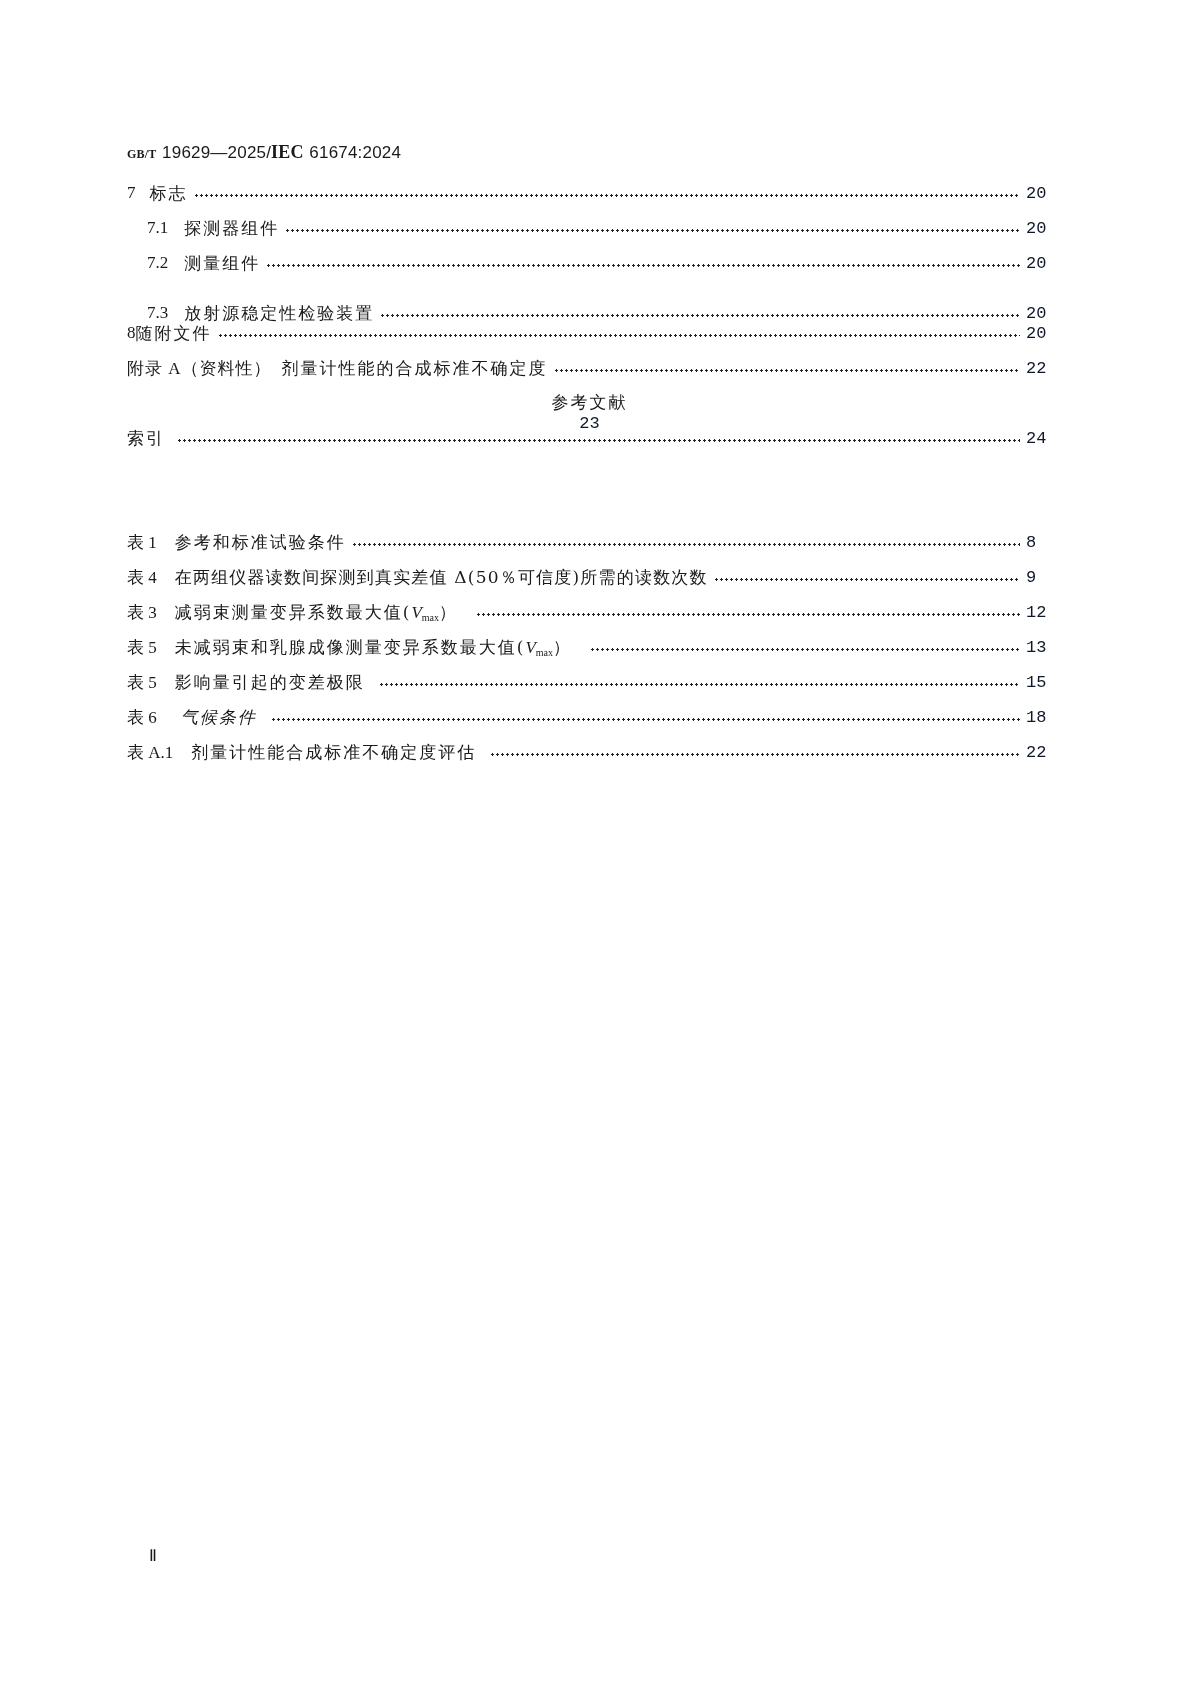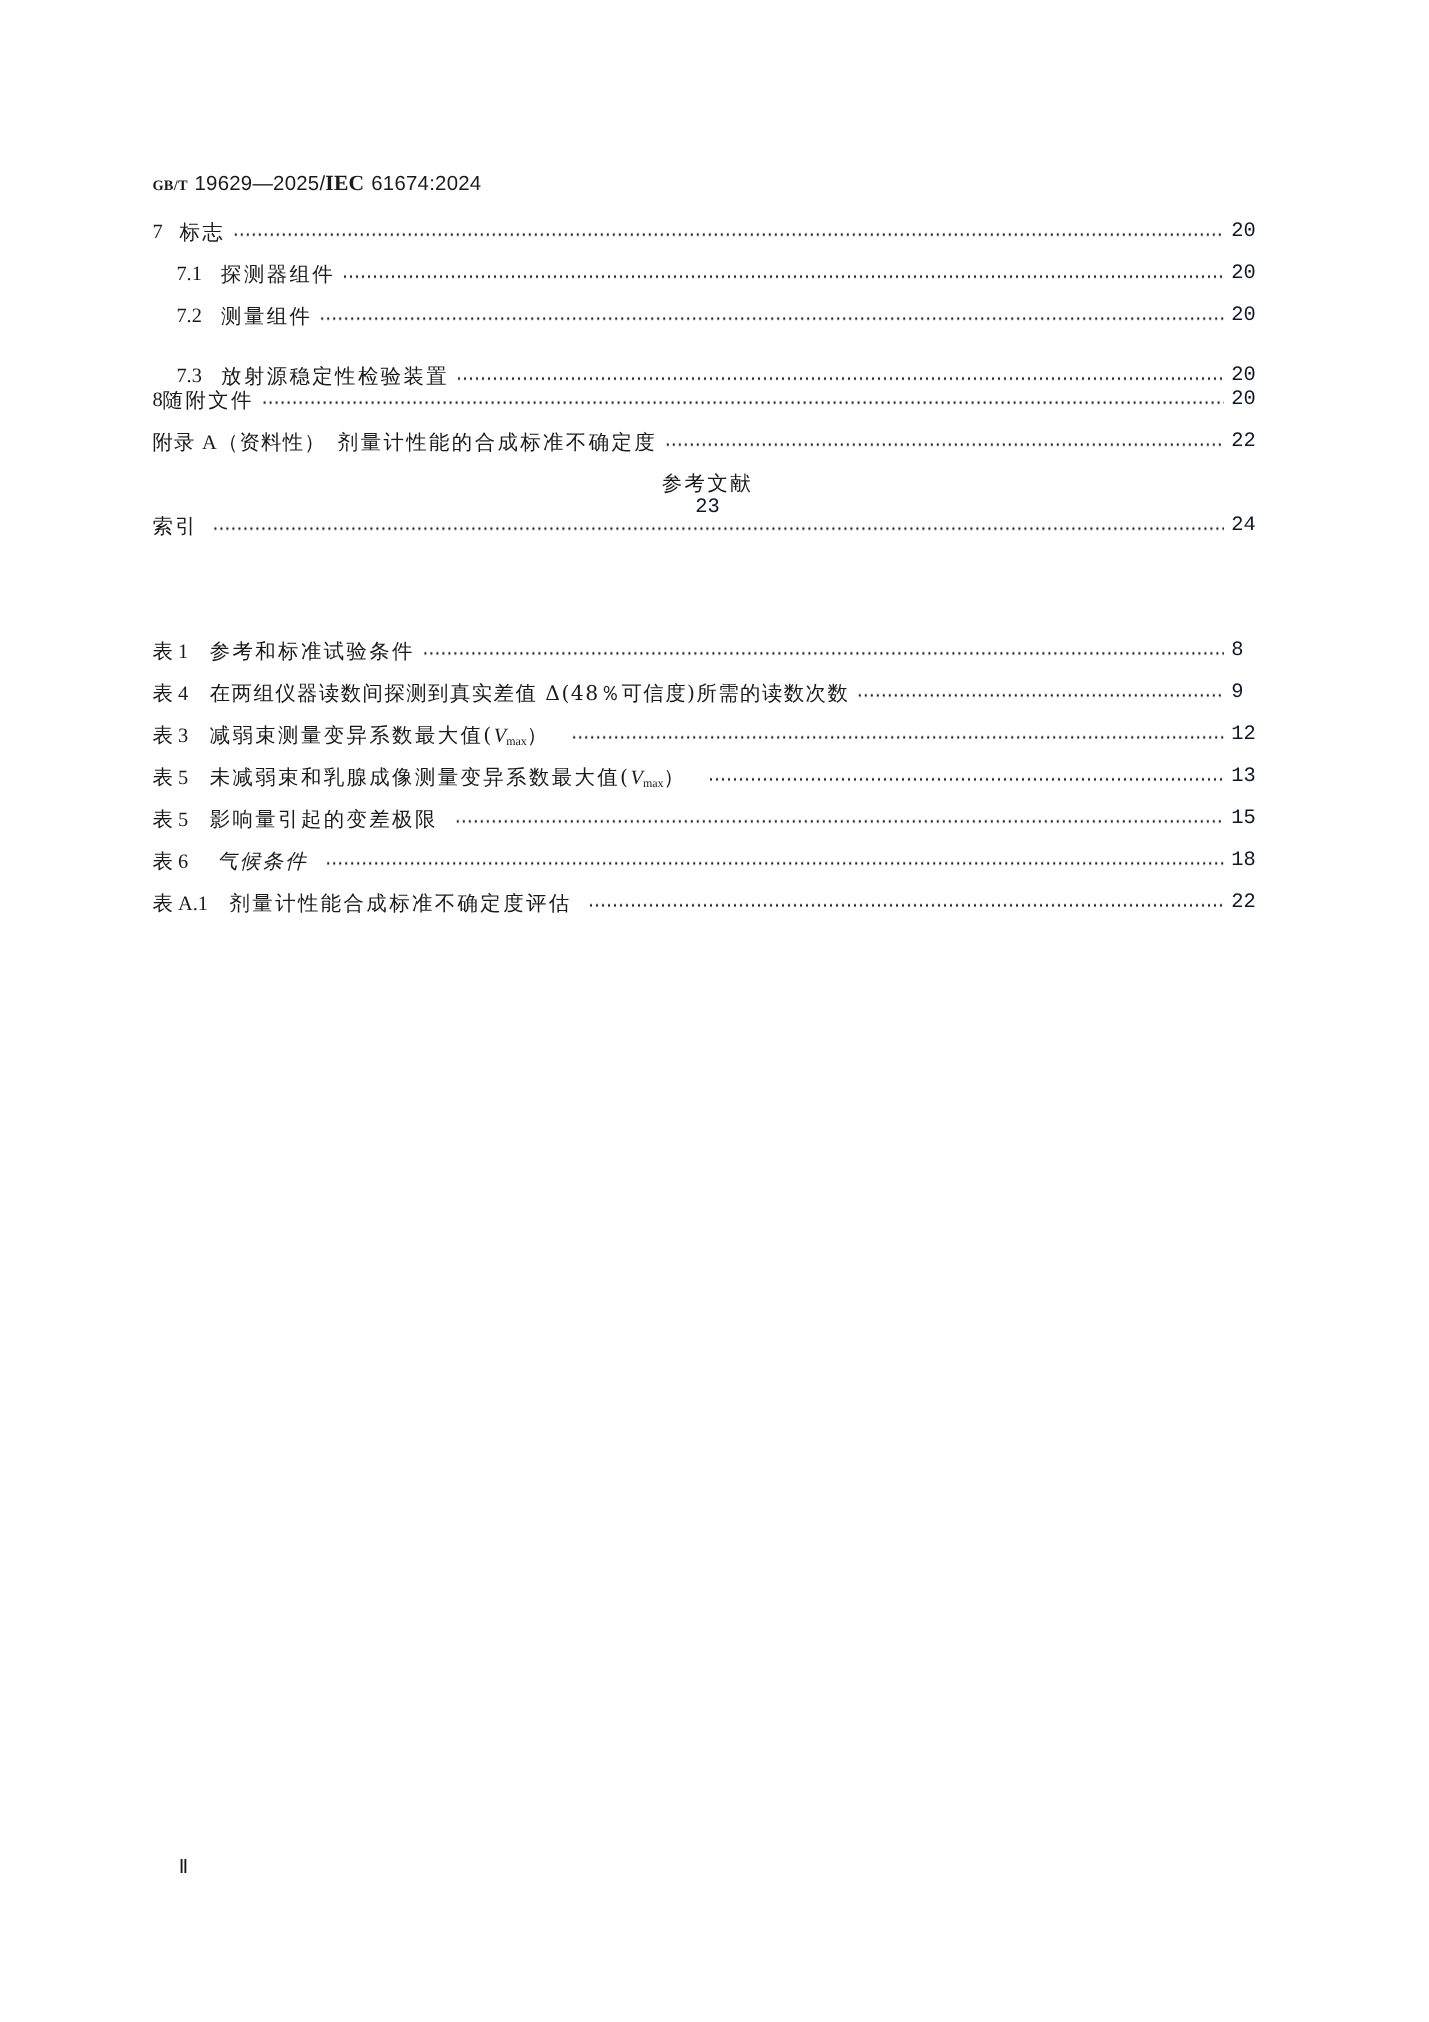--- a/index.html
+++ b/index.html
@@ -91,7 +91,7 @@
   </div>
   <div class="row" style="top:35px;">
     <span class="no">表 4</span>
-    <span class="title" style="margin-left:18px;letter-spacing:1.2px;">在两组仪器读数间探测到真实差值 Δ(48％可信度)所需的读数次数</span>
+    <span class="title" style="margin-left:18px;letter-spacing:1.2px;">在两组仪器读数间探测到真实差值 Δ(50％可信度)所需的读数次数</span>
     <span class="leader"></span>
     <span class="page">9</span>
   </div>

